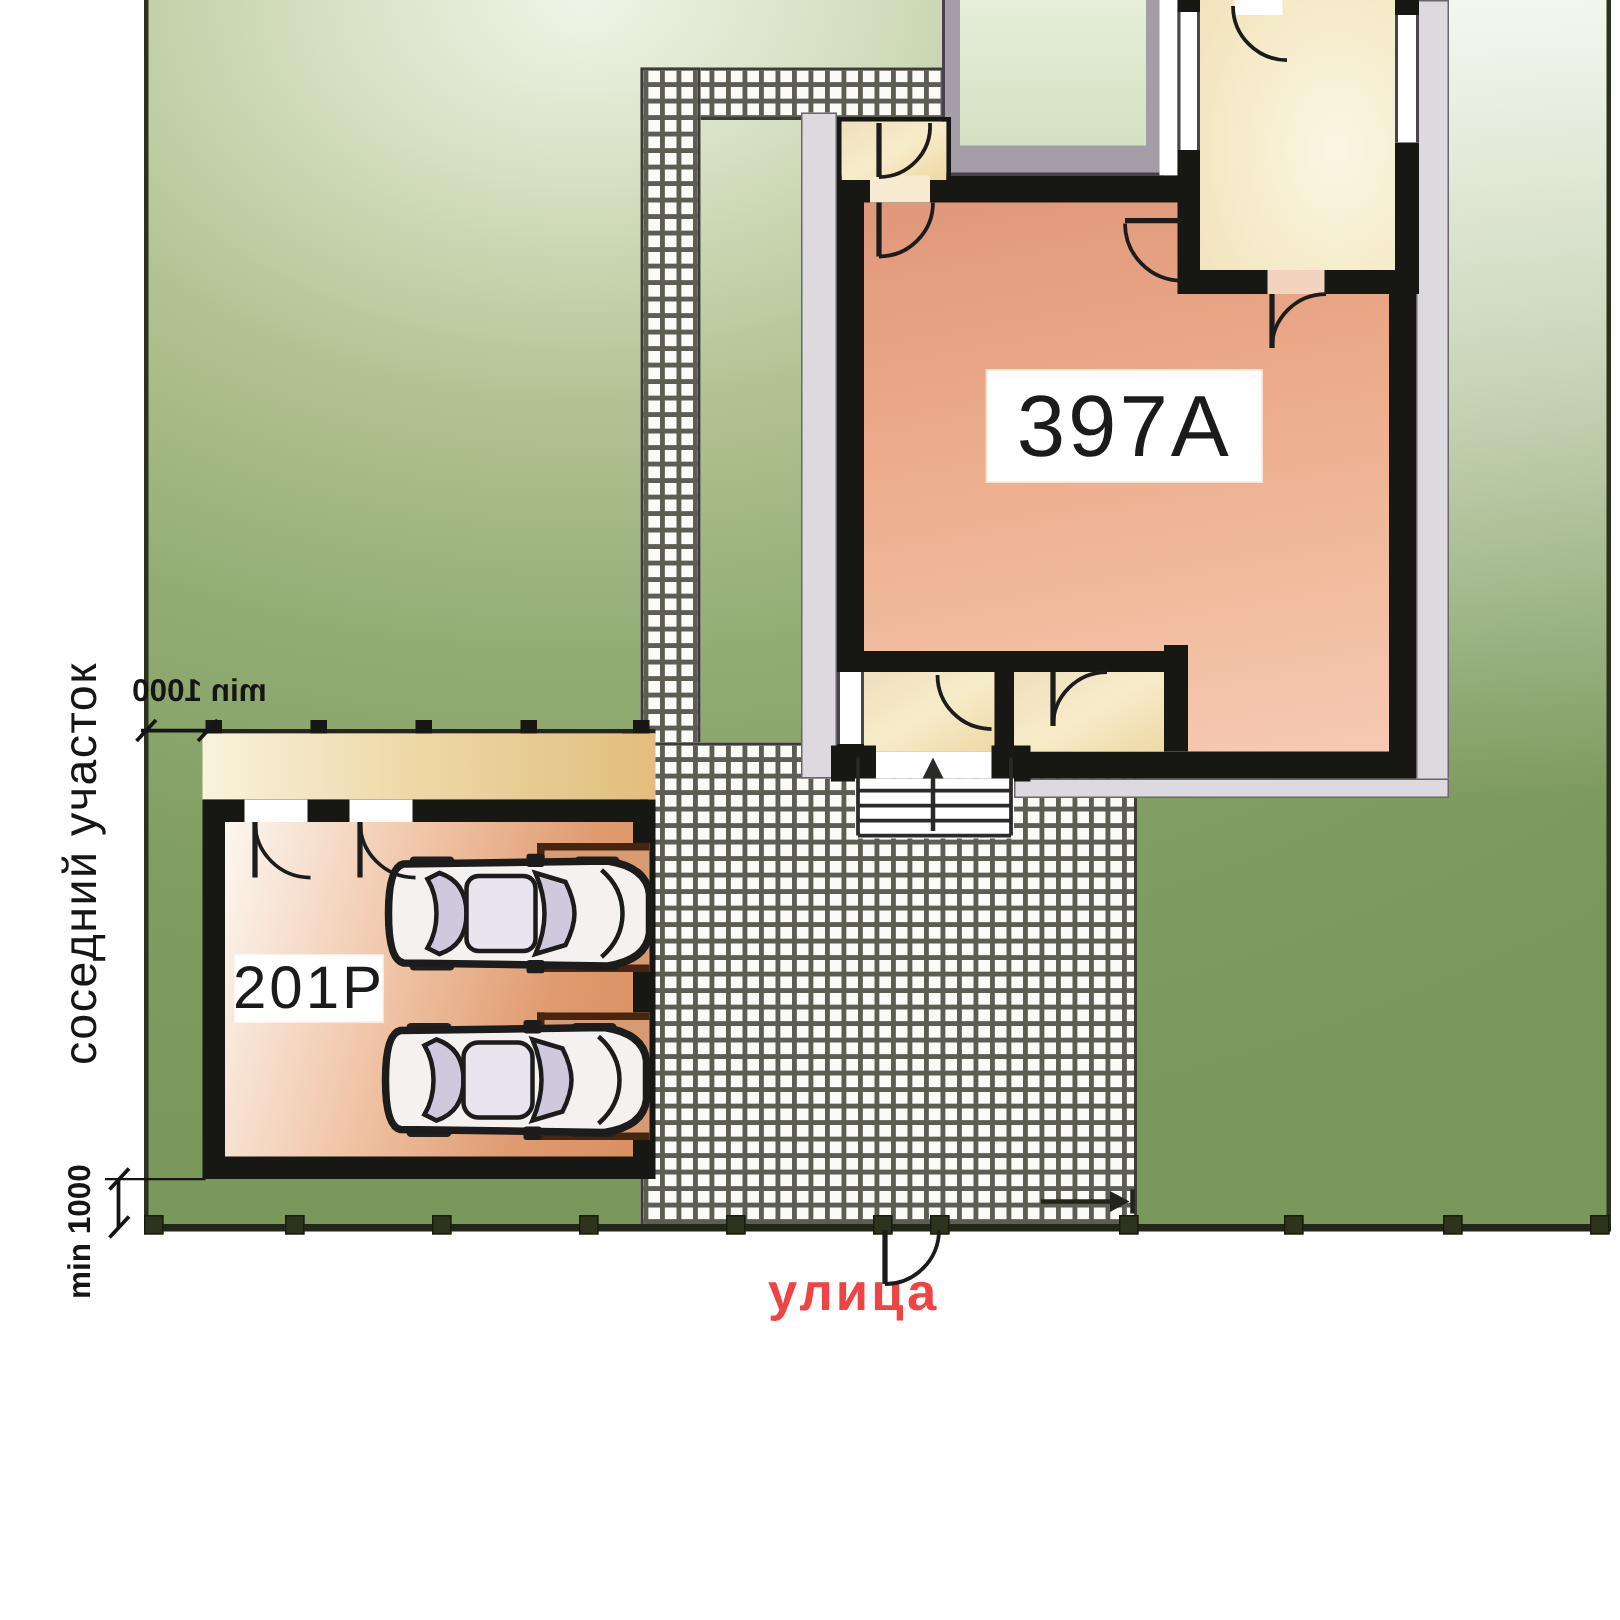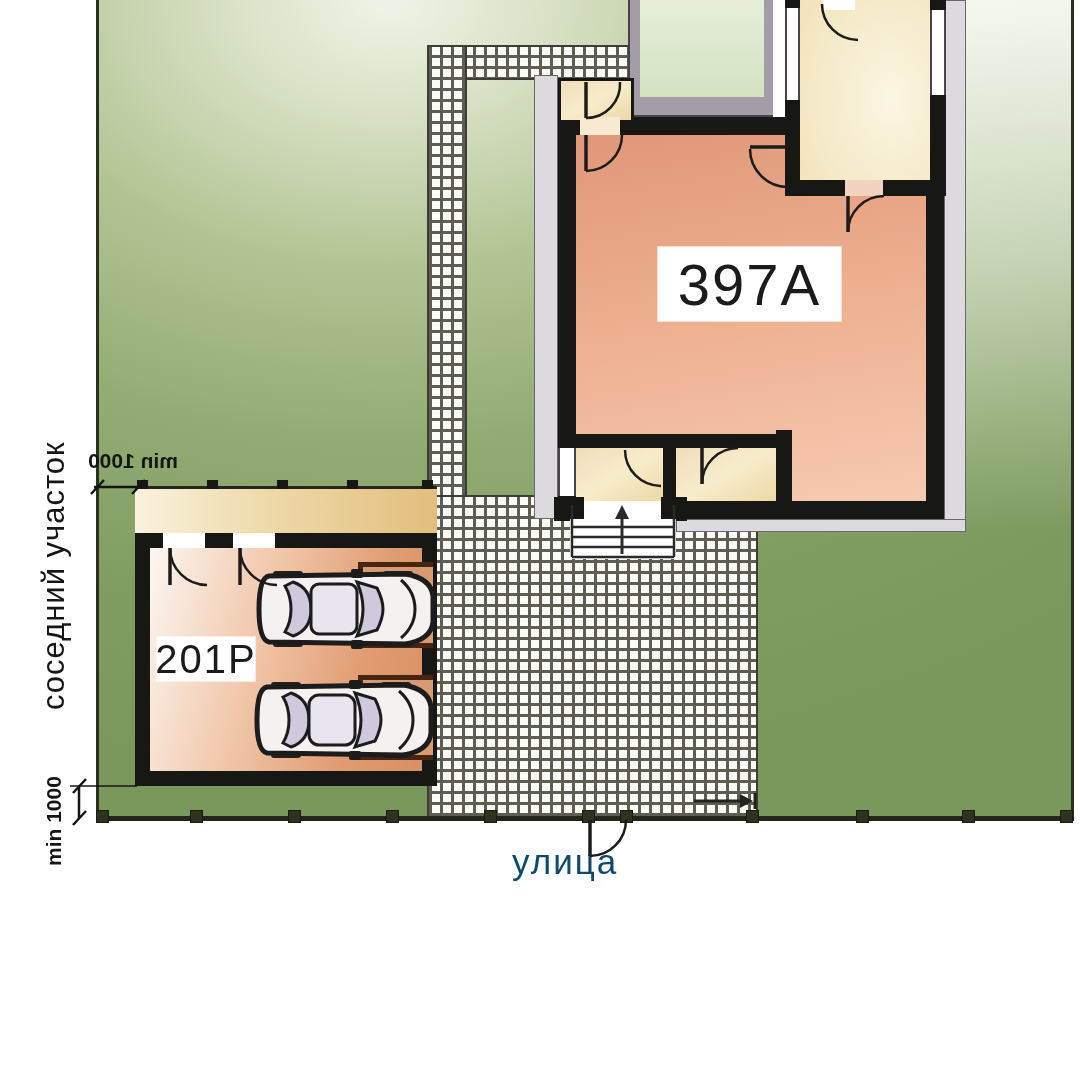--- a/index.html
+++ b/index.html
@@ -37,7 +37,7 @@
   .mirrored{transform:scaleX(-1);}
   .vtext{writing-mode:vertical-rl;transform:rotate(180deg);}
   .neighbor{color:#161616;font-size:31px;letter-spacing:1px;white-space:nowrap;}
-  .street{color:#0c4a6e;font-size:35px;font-weight:normal;letter-spacing:2px;}
+  .street{color:#ef4444;font-size:35px;font-weight:bold;letter-spacing:2px;}
   .watermark{color:rgba(255,255,255,.97);font-size:96px;font-weight:bold;letter-spacing:2px;
       text-shadow:4px 5px 4px rgba(90,90,90,.55), -1px -1px 1px rgba(120,120,120,.25);
       white-space:nowrap;z-index:40;}

